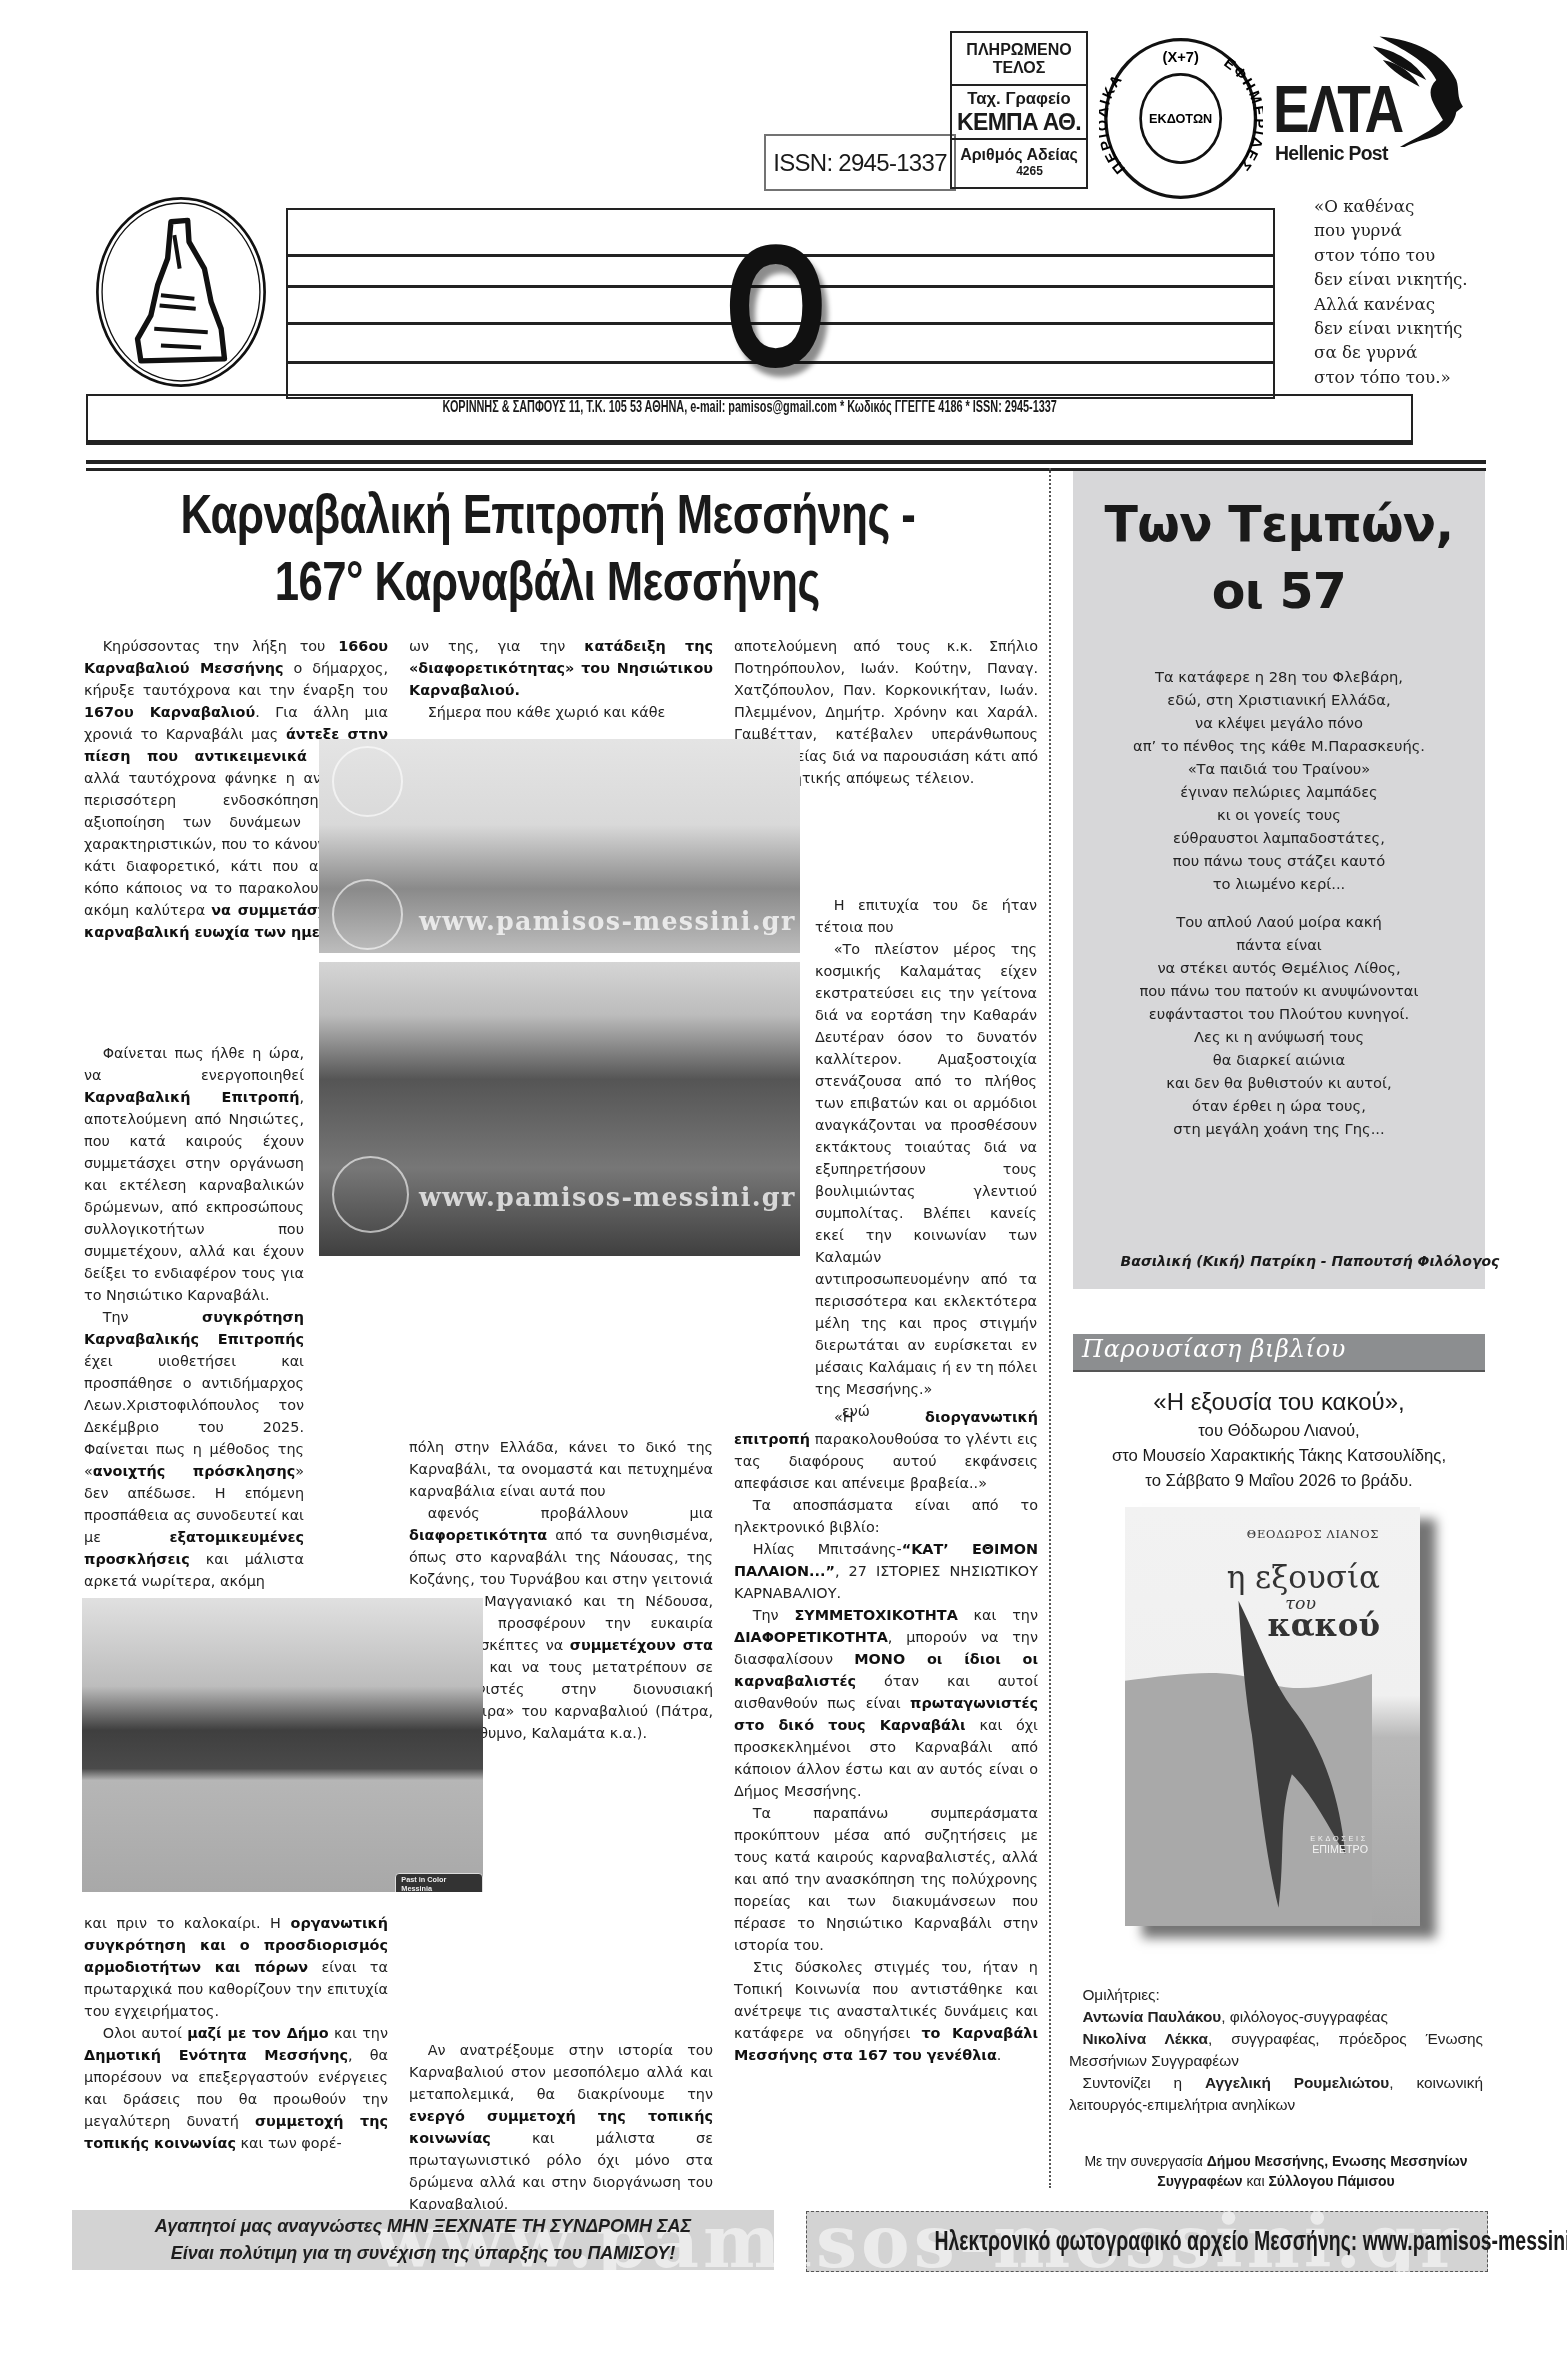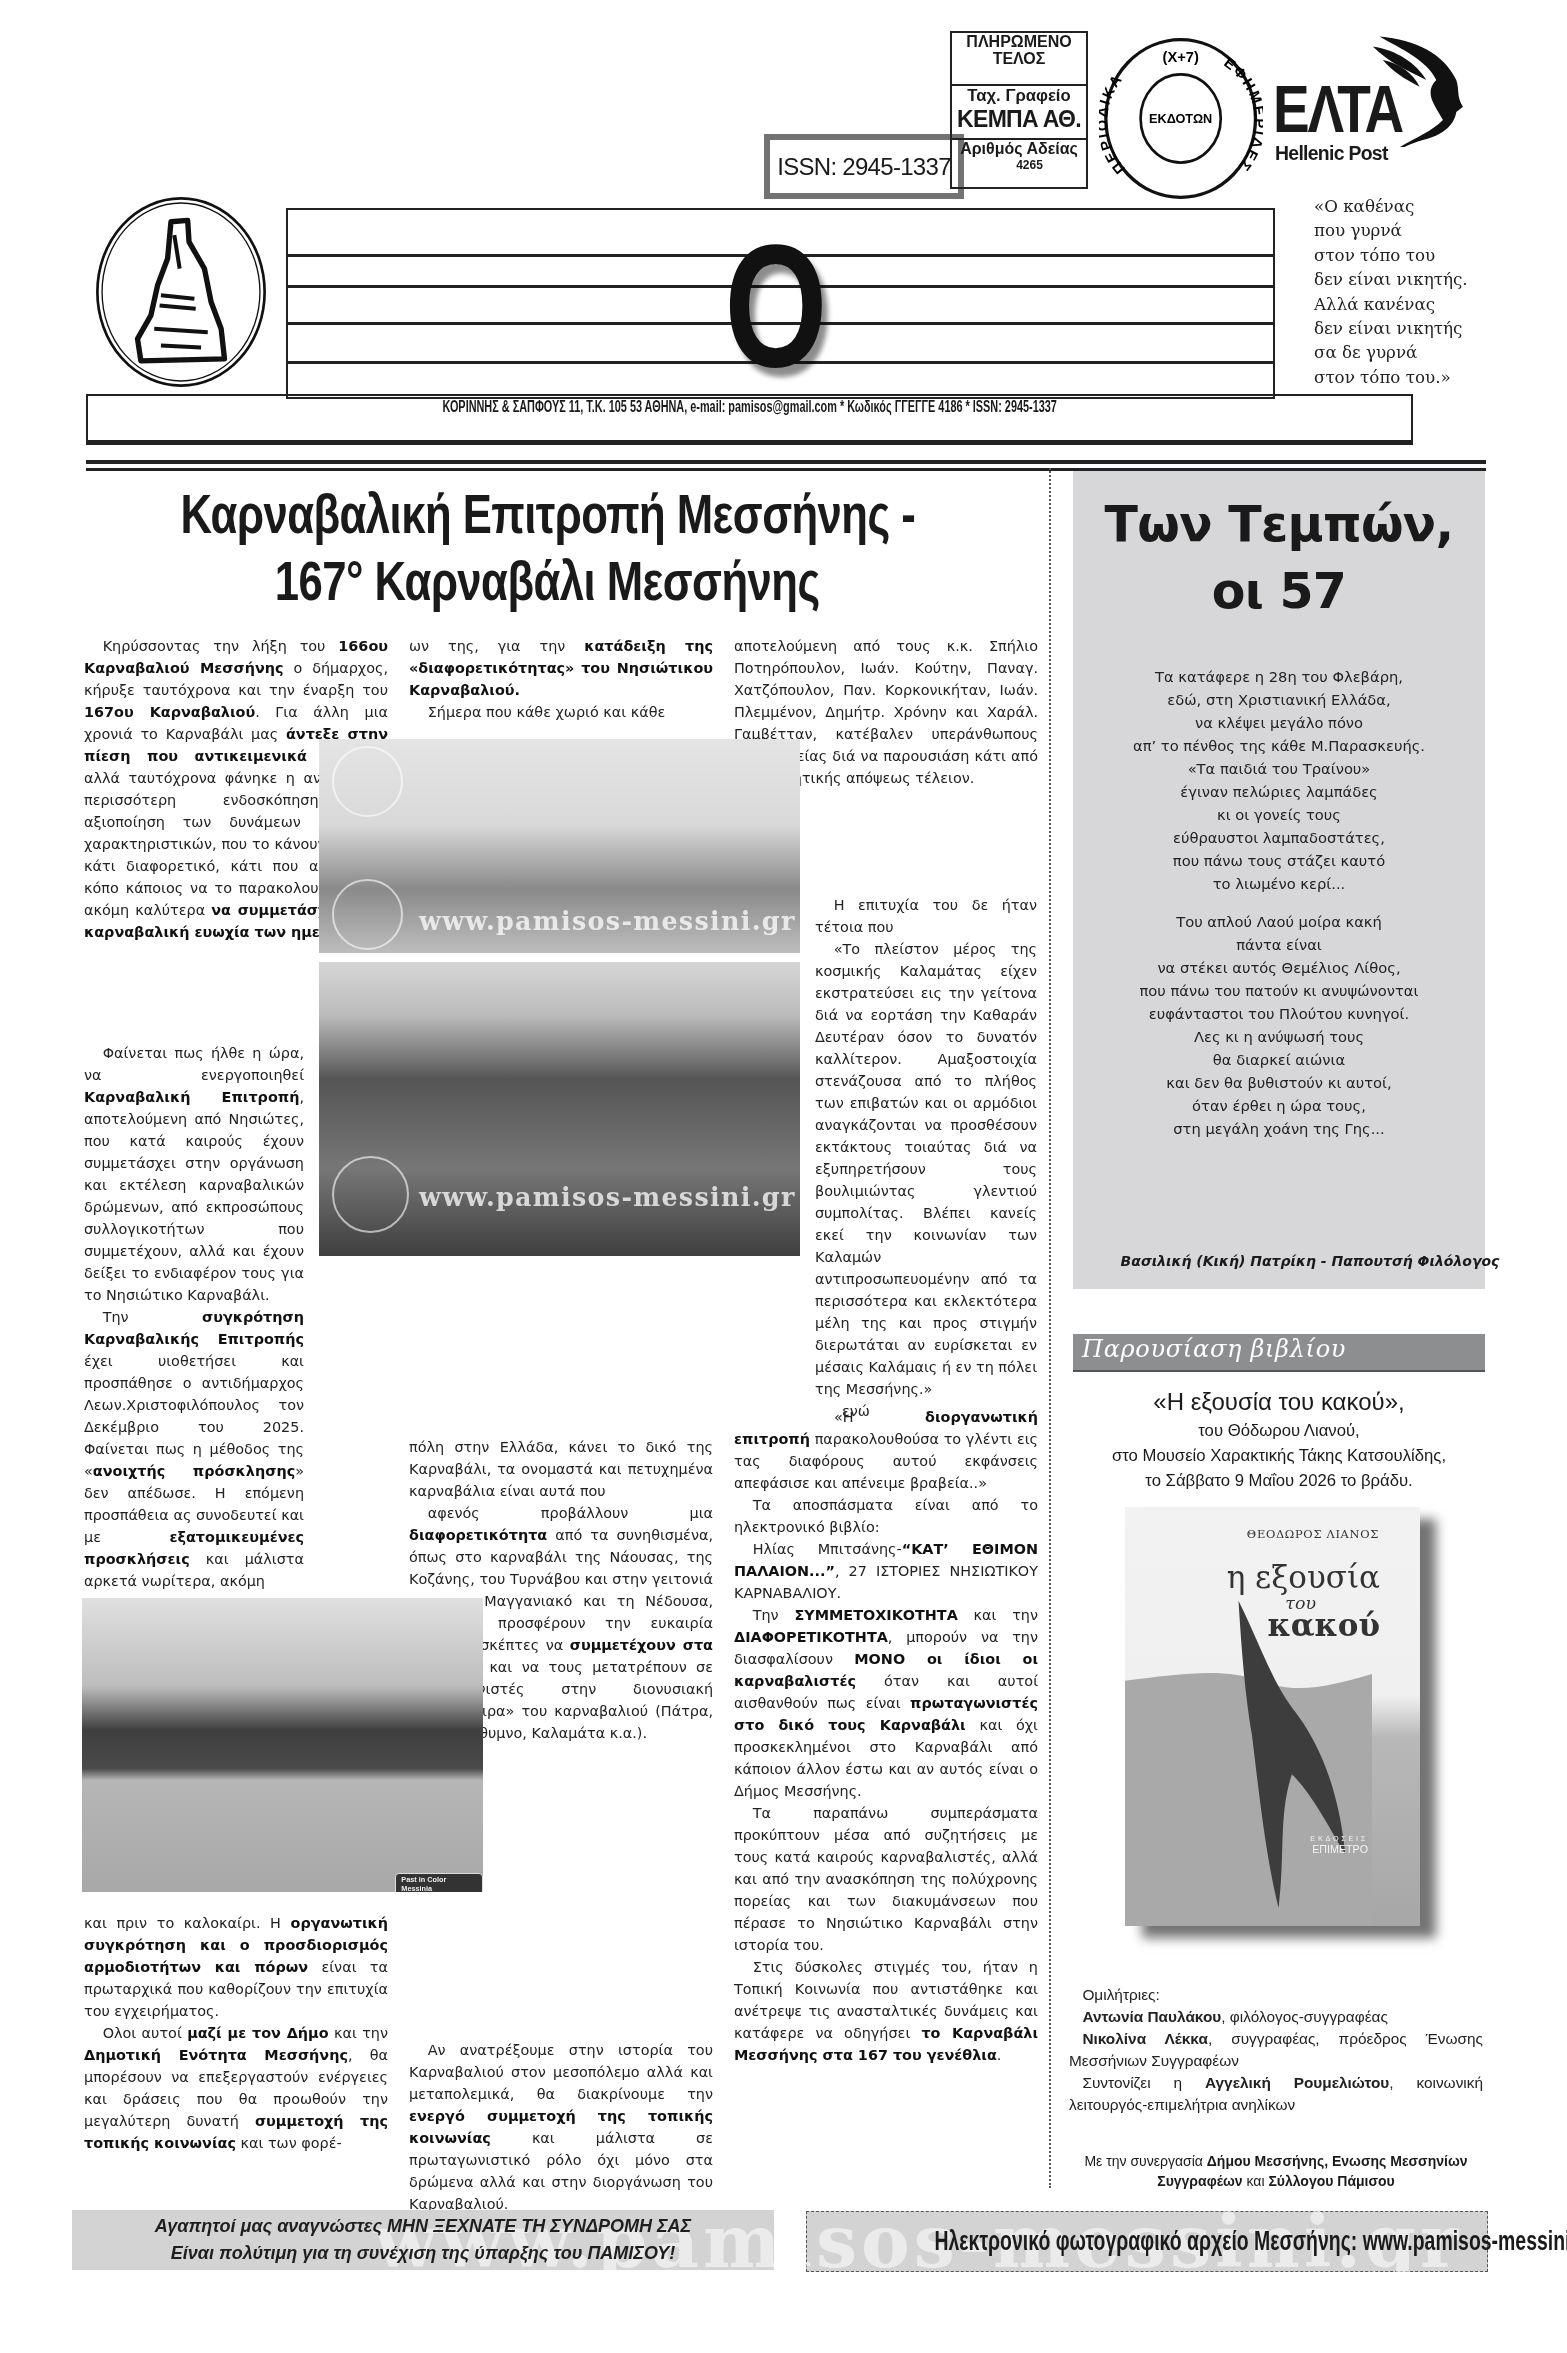--- a/index.html
+++ b/index.html
@@ -13,7 +13,7 @@
               font-family: "Liberation Sans", sans-serif; font-size: 24px; letter-spacing: -0.7px; }
   .fee-box { left: 950px; top: 31px; width: 134px; height: 154px; border: 2px solid #222;
              font-family: "Liberation Sans", sans-serif; font-weight: bold; text-align: center; }
-  .fee-box .cell { border-bottom: 2px solid #222; display: flex; flex-direction: column; justify-content: flex-start; }
+  .fee-box .cell { border-bottom: 2px solid #222; display: flex; flex-direction: column; justify-content: center; }
   .fee-box .cell:last-child { border-bottom: none; }
   .fee-box .c1 { height: 51px; font-size: 16px; line-height: 17.4px; }
   .fee-box .c2 { height: 52px; }

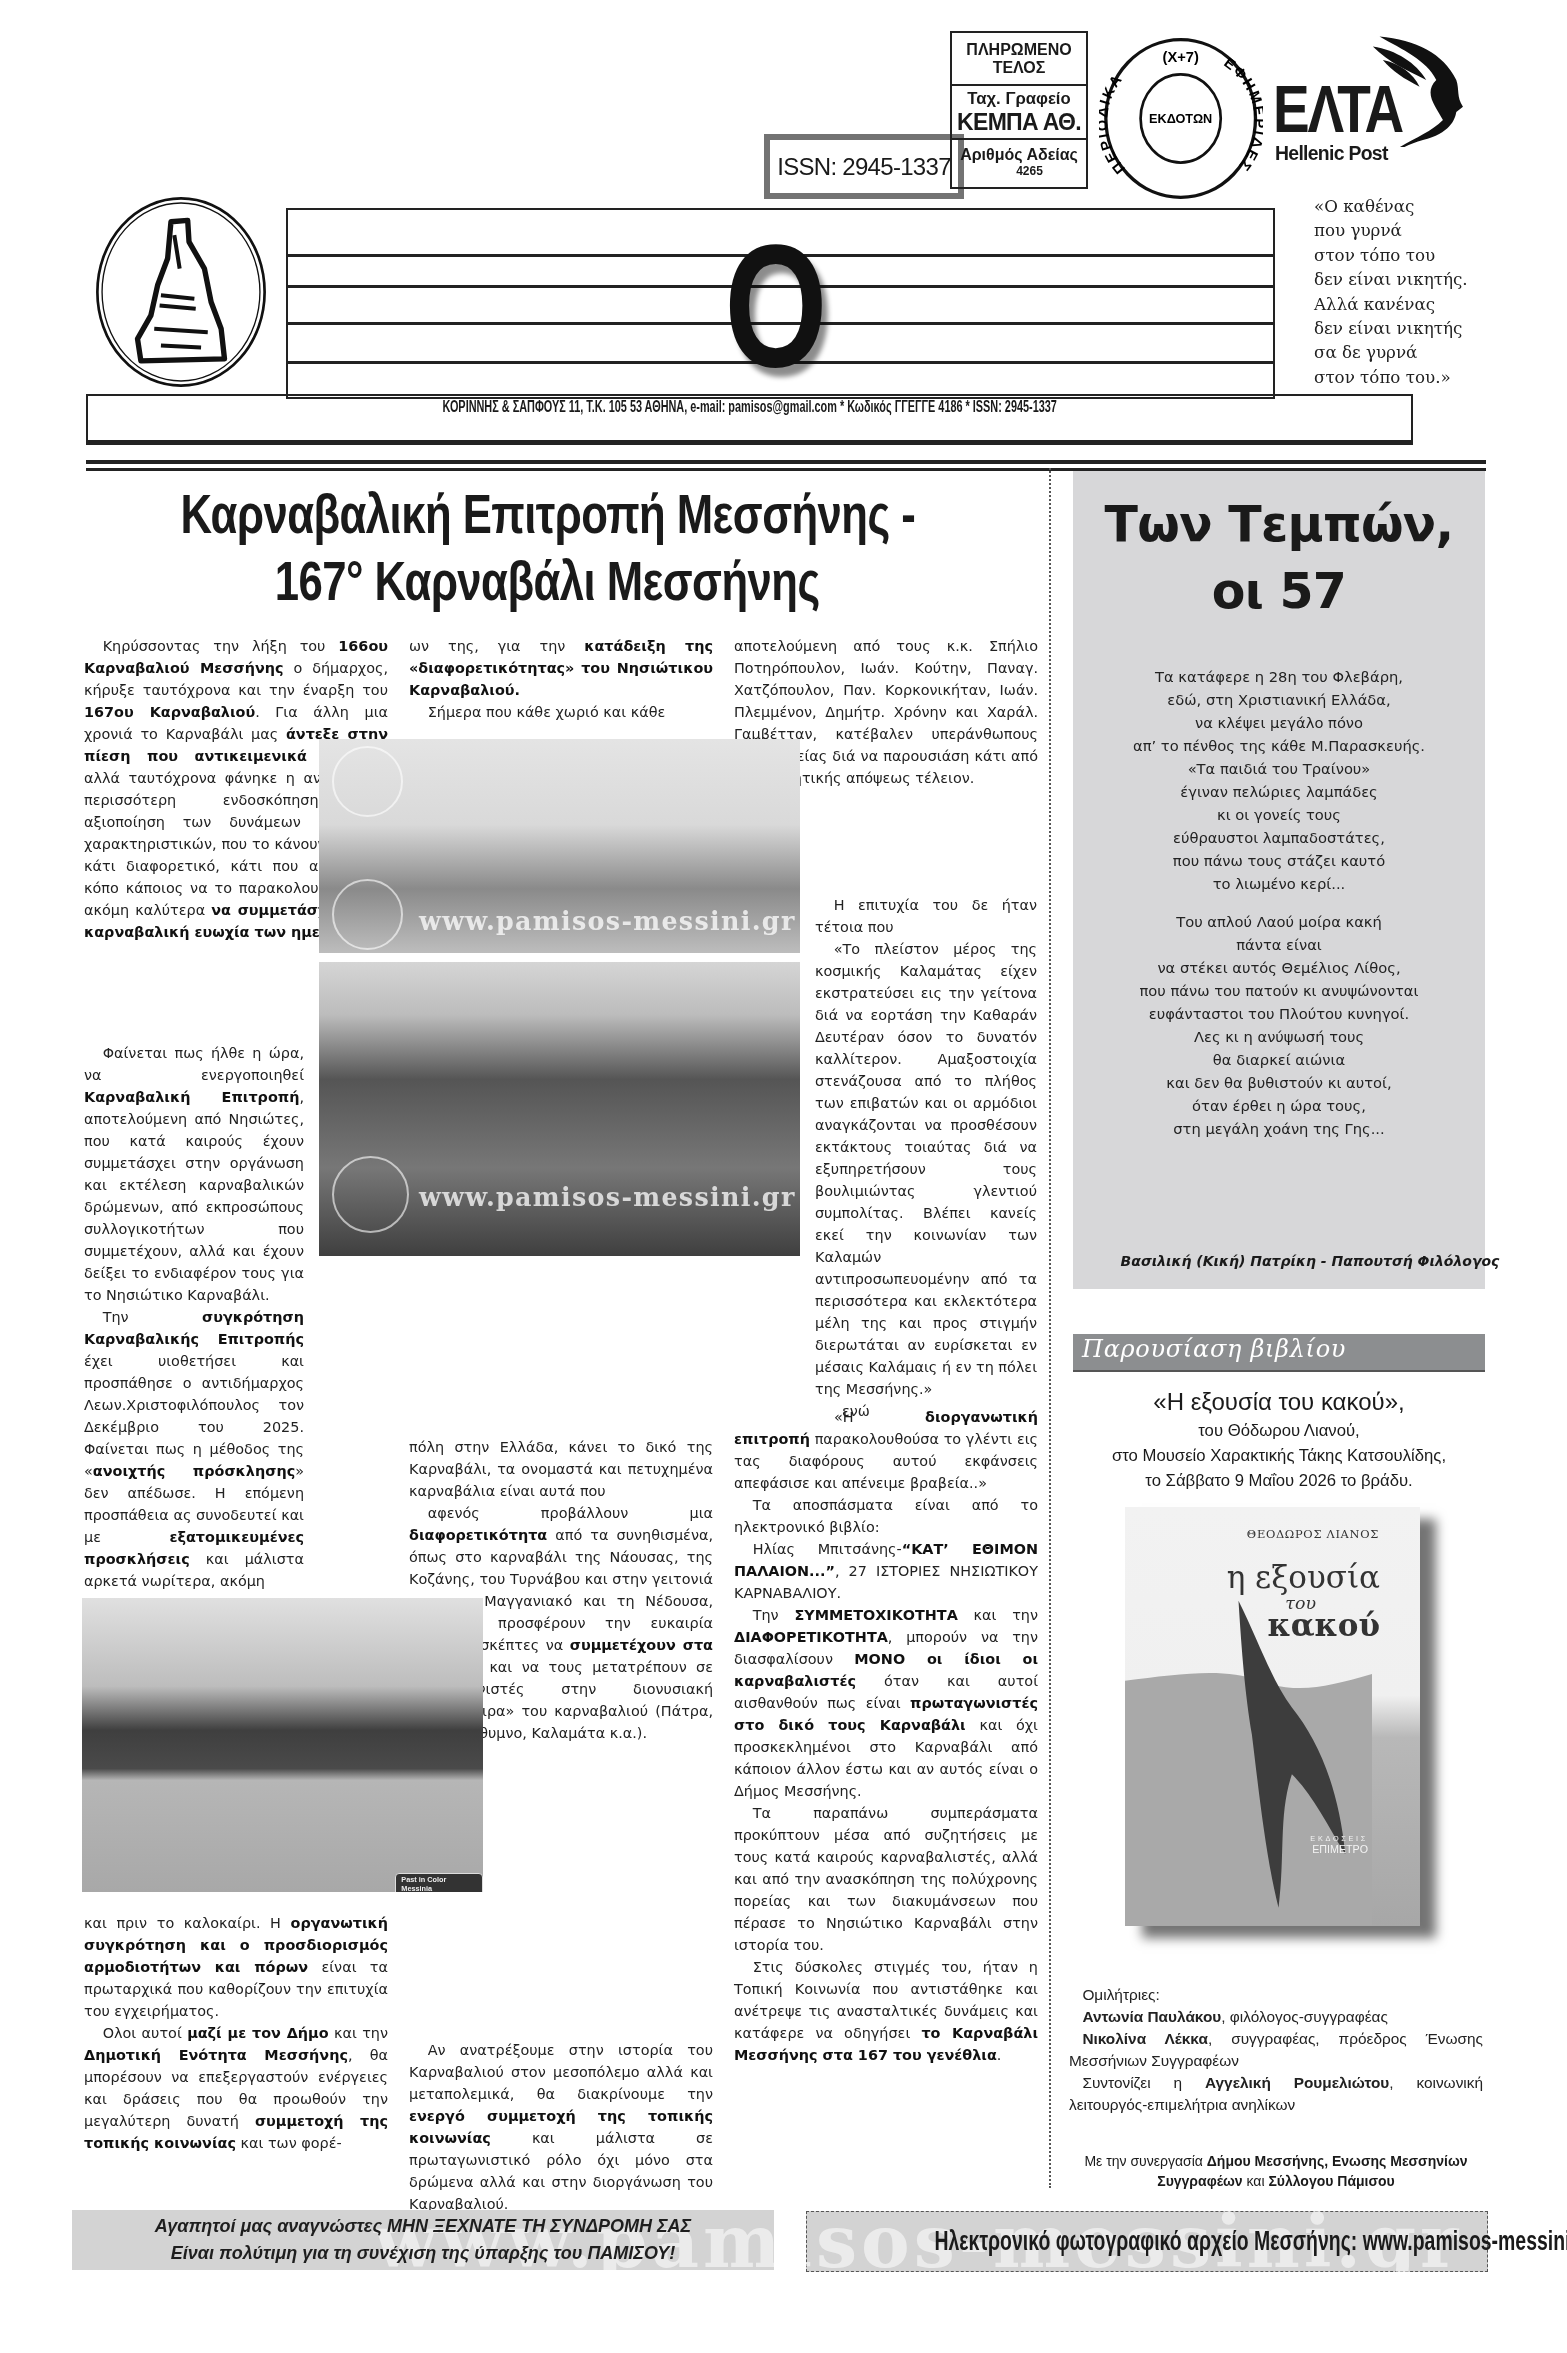--- a/index.html
+++ b/index.html
@@ -8,7 +8,7 @@
   .abs { position: absolute; }
 
   
-  .issn-box { left: 764px; top: 134px; width: 188px; height: 53px; border: 6px solid #737373;
+  .issn-box { left: 764px; top: 134px; width: 188px; height: 53px; border: 2px solid #737373;
               display: flex; align-items: center; justify-content: center;
               font-family: "Liberation Sans", sans-serif; font-size: 24px; letter-spacing: -0.7px; }
   .fee-box { left: 950px; top: 31px; width: 134px; height: 154px; border: 2px solid #222;

